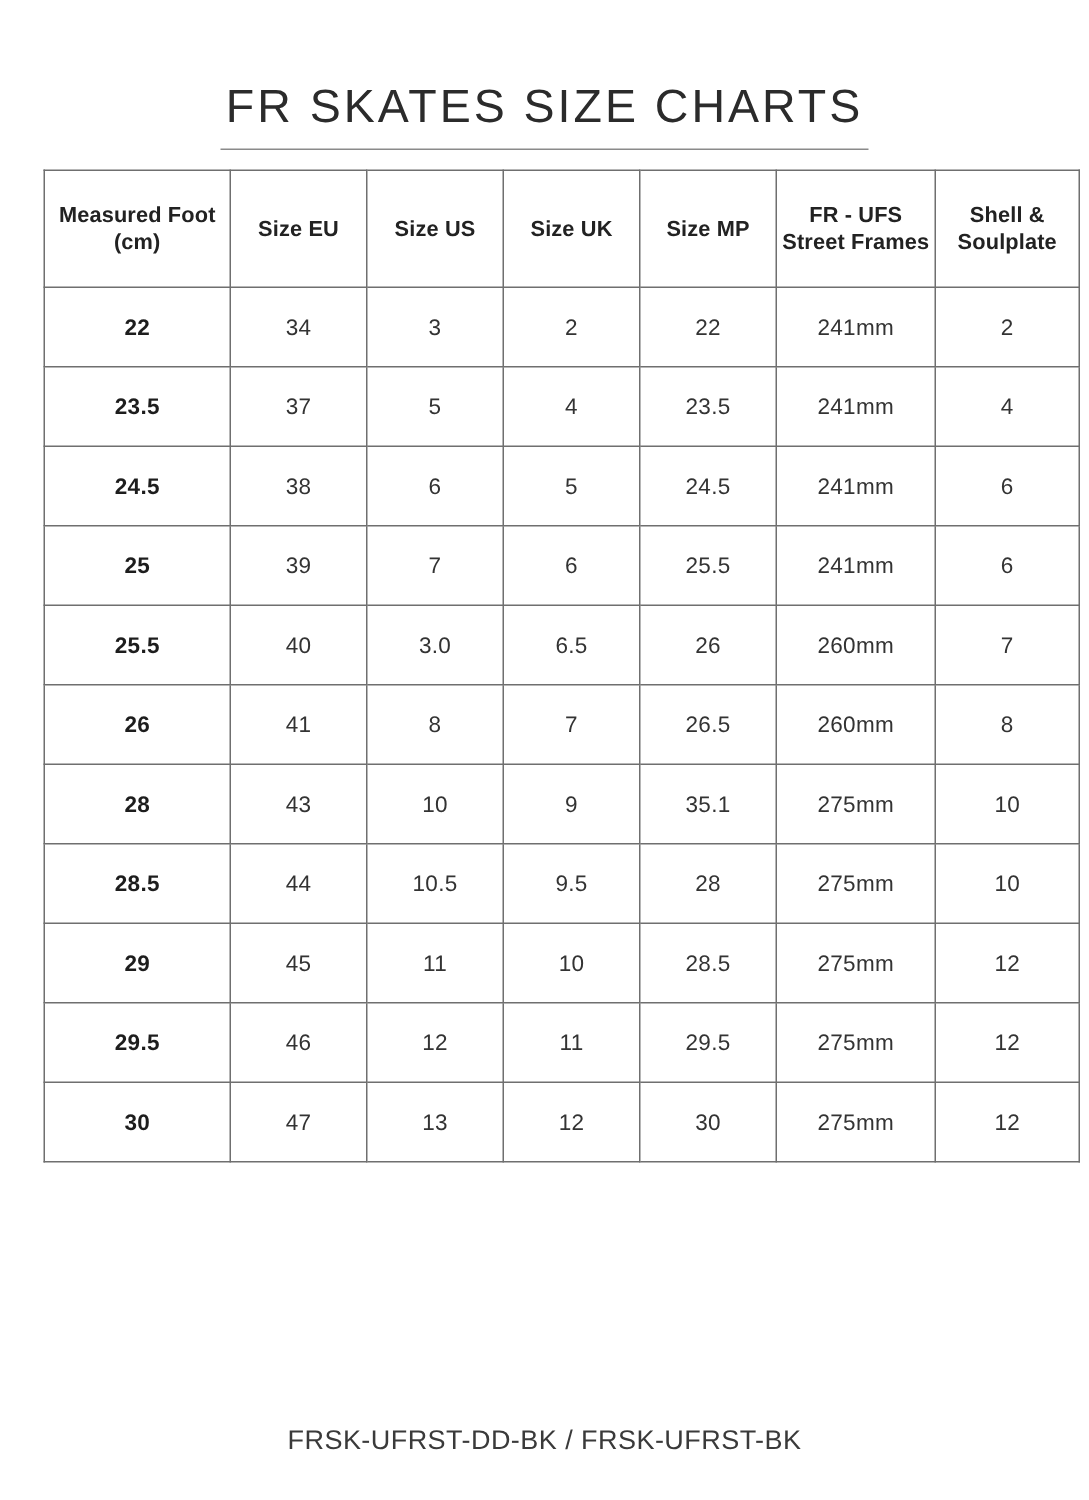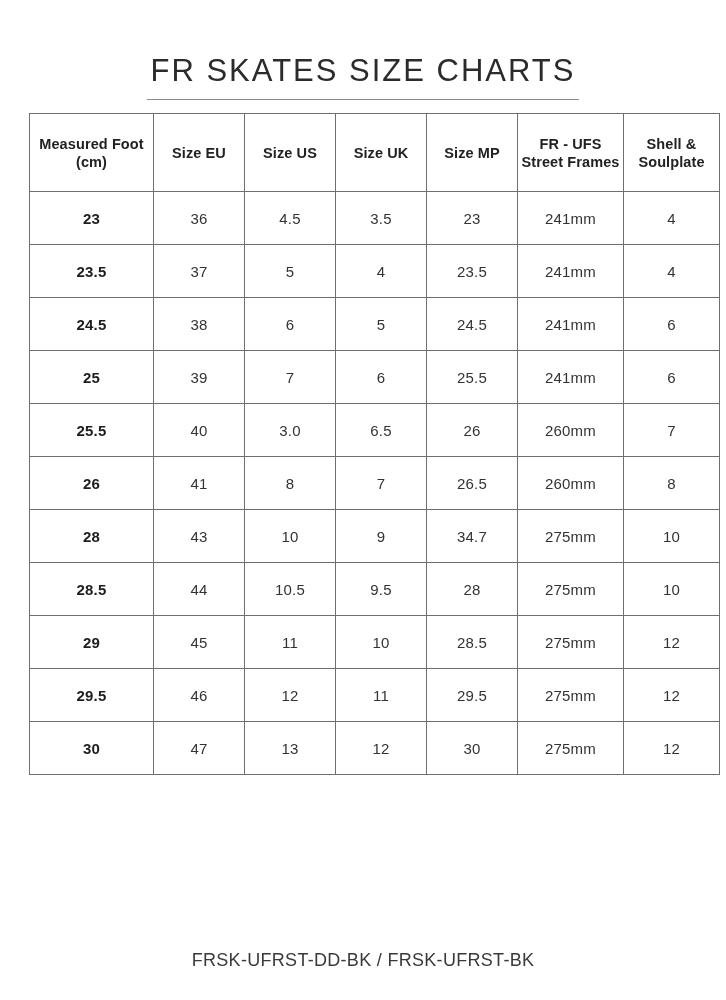--- a/index.html
+++ b/index.html
@@ -139,6 +139,15 @@
       </thead>
       <tbody id="table-body">
           <tr>
+            <td class="col-measured">22</td>
+            <td>34</td>
+            <td>3</td>
+            <td>2</td>
+            <td>22</td>
+            <td>241mm</td>
+            <td>2</td>
+          </tr>
+          <tr>
             <td class="col-measured">23</td>
             <td>36</td>
             <td>4.5</td>

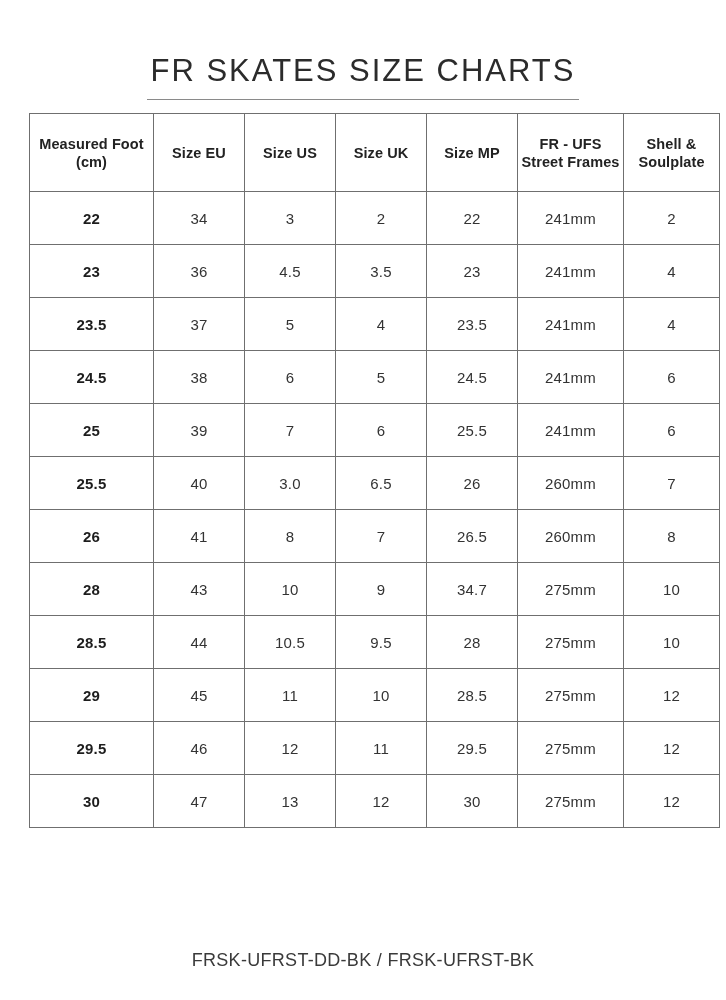--- a/index.html
+++ b/index.html
@@ -148,15 +148,6 @@
             <td>2</td>
           </tr>
           <tr>
-            <td class="col-measured">23</td>
-            <td>36</td>
-            <td>4.5</td>
-            <td>3.5</td>
-            <td>23</td>
-            <td>241mm</td>
-            <td>4</td>
-          </tr>
-          <tr>
             <td class="col-measured">23.5</td>
             <td>37</td>
             <td>5</td>

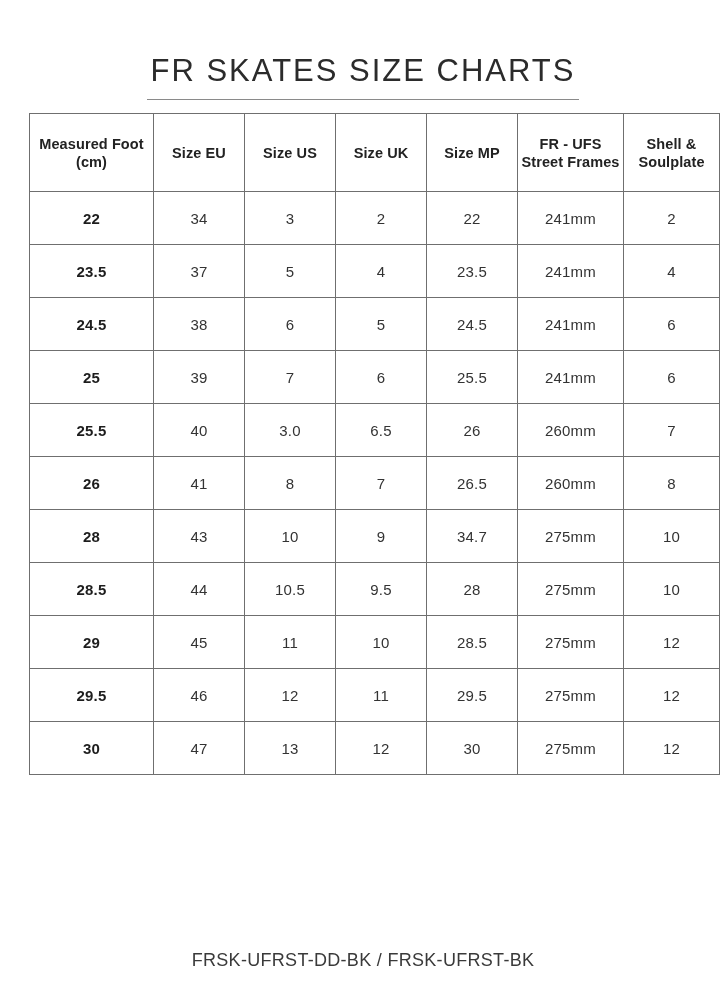--- a/index.html
+++ b/index.html
@@ -197,7 +197,7 @@
             <td>43</td>
             <td>10</td>
             <td>9</td>
-            <td>34.7</td>
+            <td>35.1</td>
             <td>275mm</td>
             <td>10</td>
           </tr>

